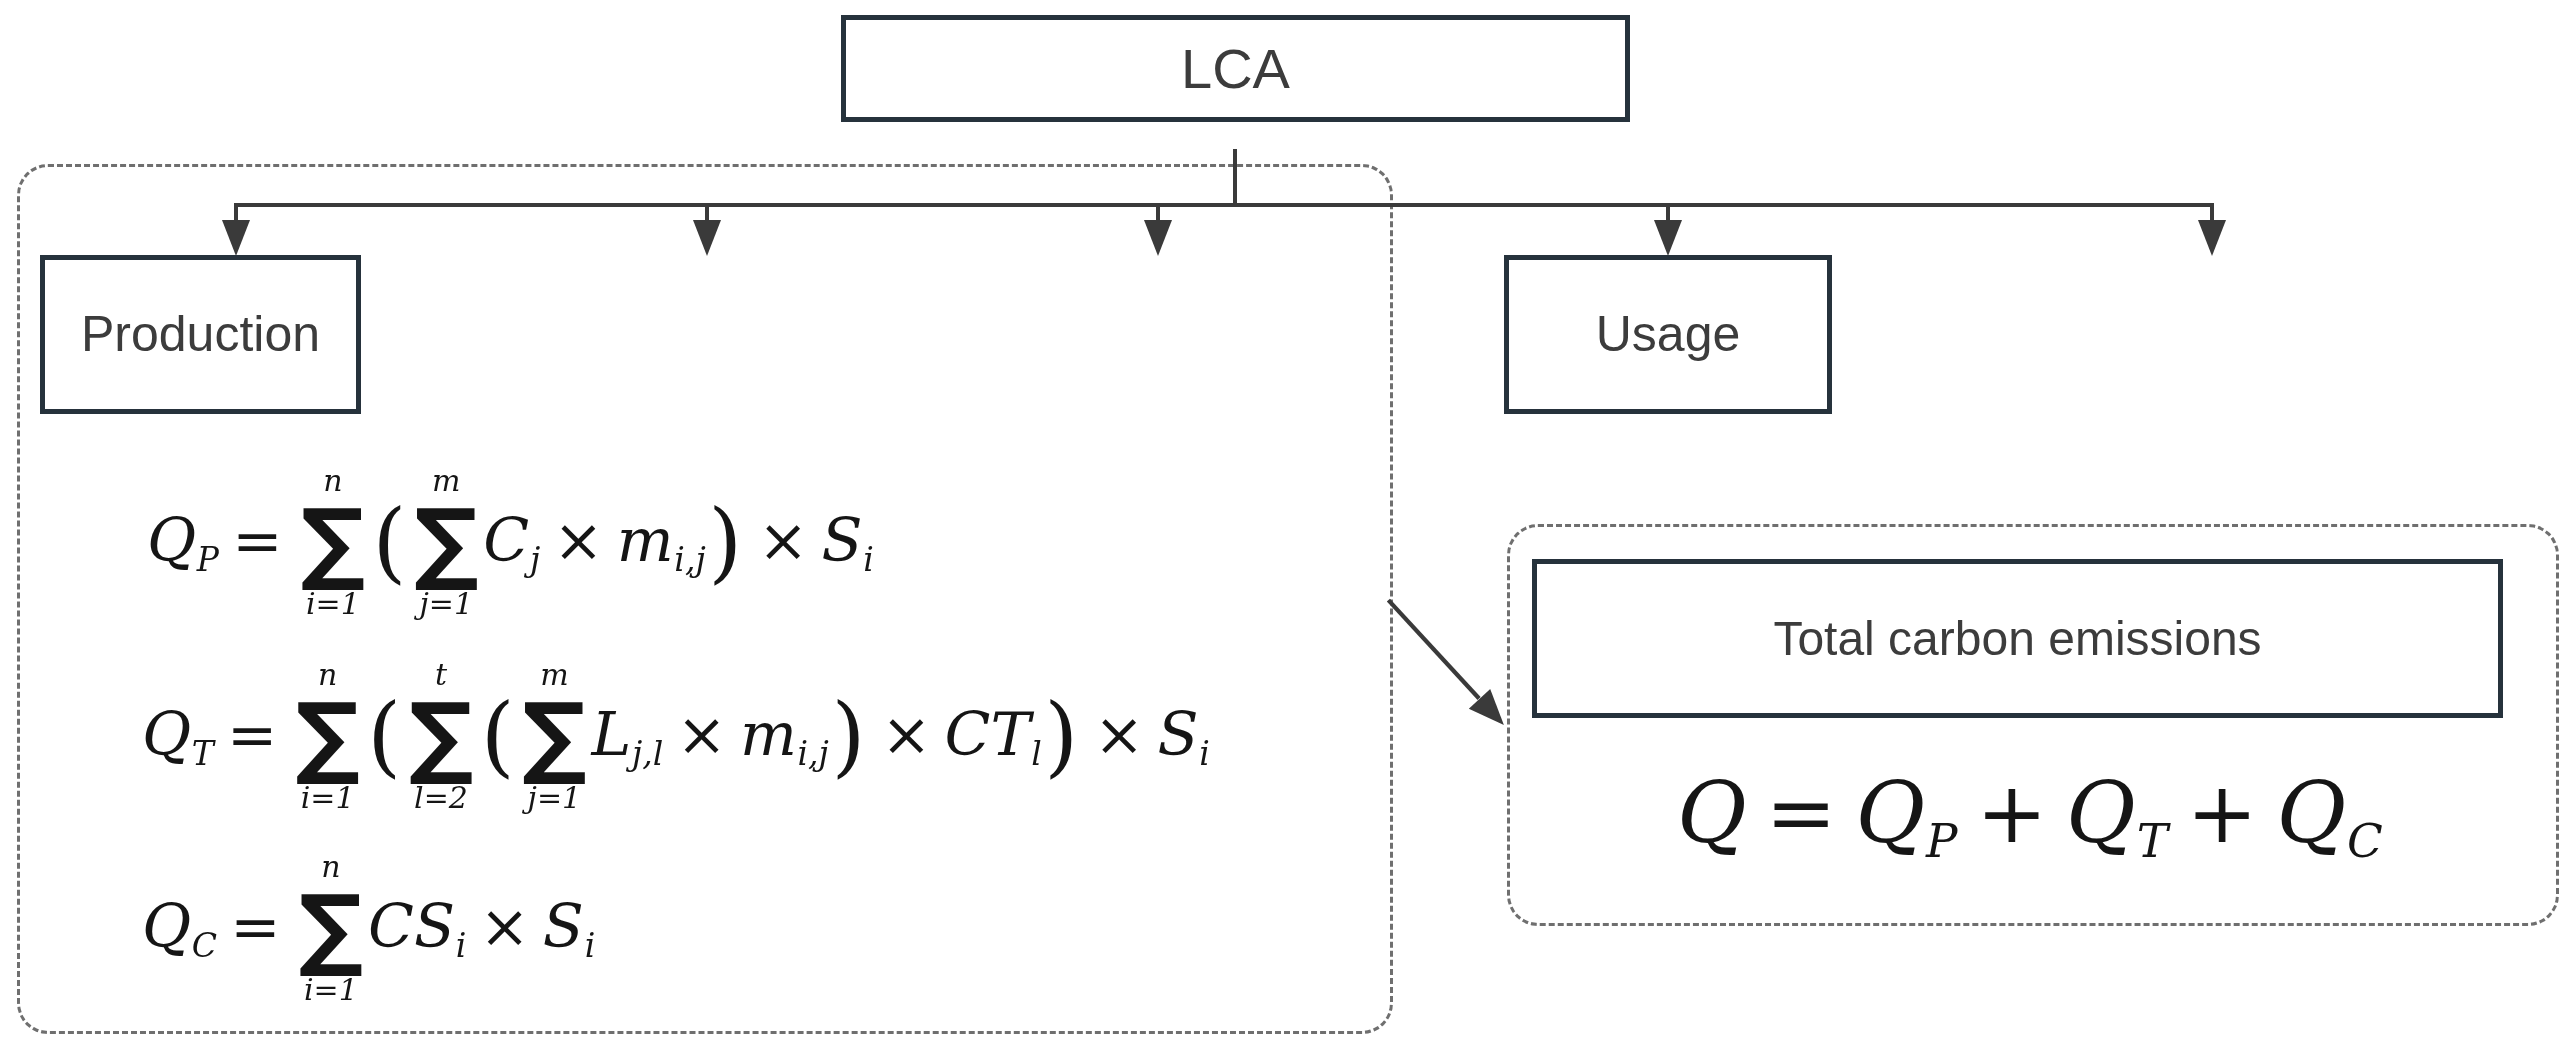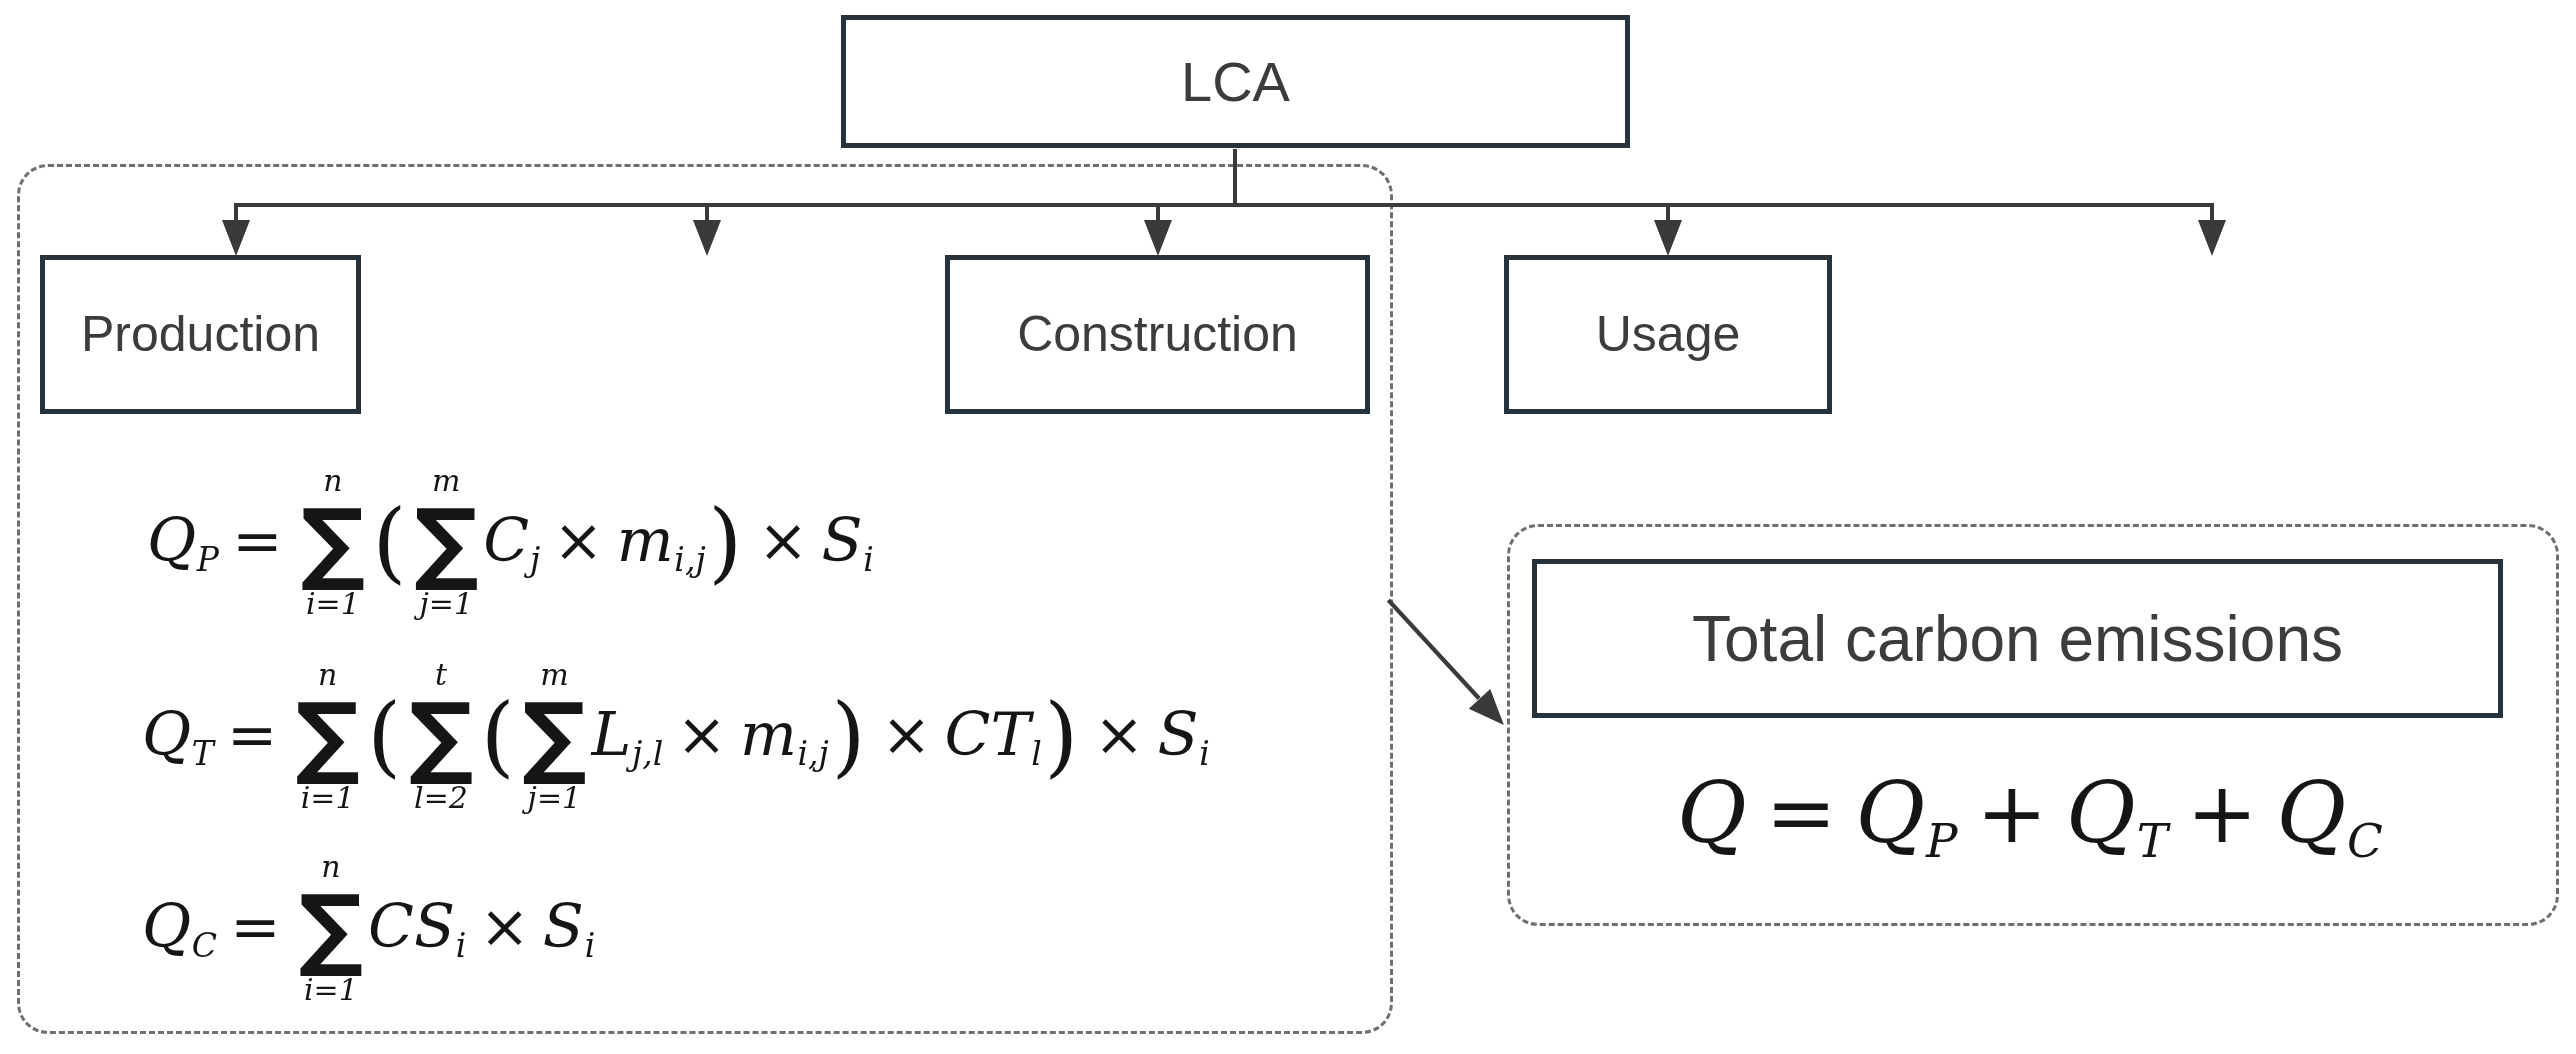--- a/index.html
+++ b/index.html
@@ -29,7 +29,7 @@
     display:flex;align-items:center;justify-content:center;text-align:center;
     color:var(--label-text);box-sizing:border-box;
   }
-  #lca-box{left:841px;top:15.4px;width:789px;height:133px;font-size:56px;}
+  #lca-box{left:841px;top:15.4px;width:789px;height:107px;font-size:56px;}
   .stage-box{top:255px;height:159px;font-size:50px;line-height:1.15;}
   #box-production{left:40px;width:321px;}
   #box-transportation{left:472px;width:461px;}

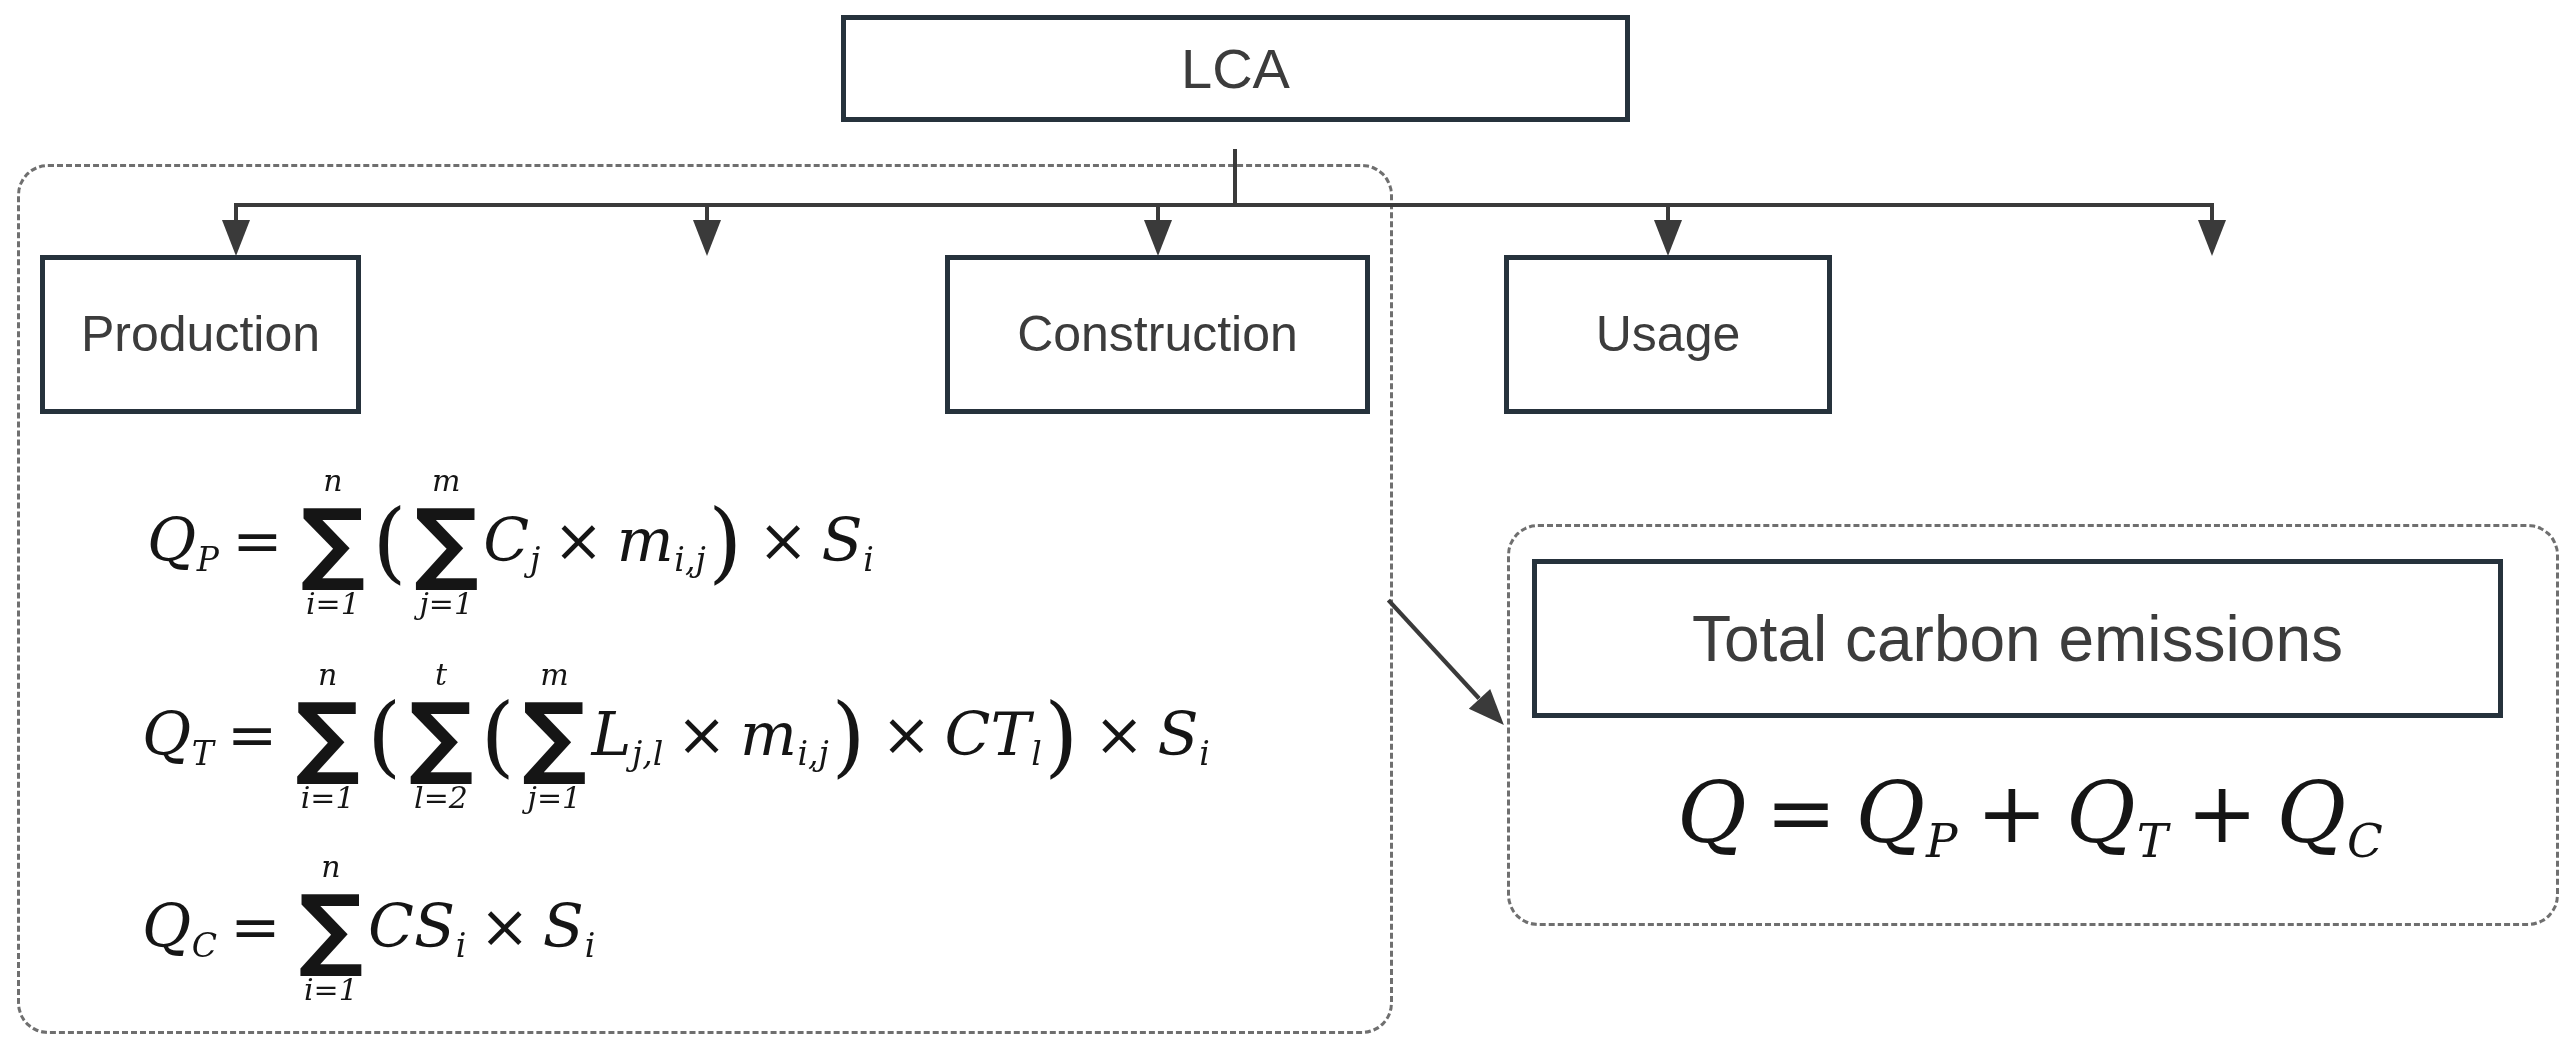--- a/index.html
+++ b/index.html
@@ -120,9 +120,6 @@
   <div class="node-box stage-box" id="box-production">
     <span>Production</span>
   </div>
-  <div class="node-box stage-box" id="box-construction">
-    <span>Construction</span>
-  </div>
   <div class="node-box stage-box" id="box-usage">
     <span>Usage</span>
   </div>

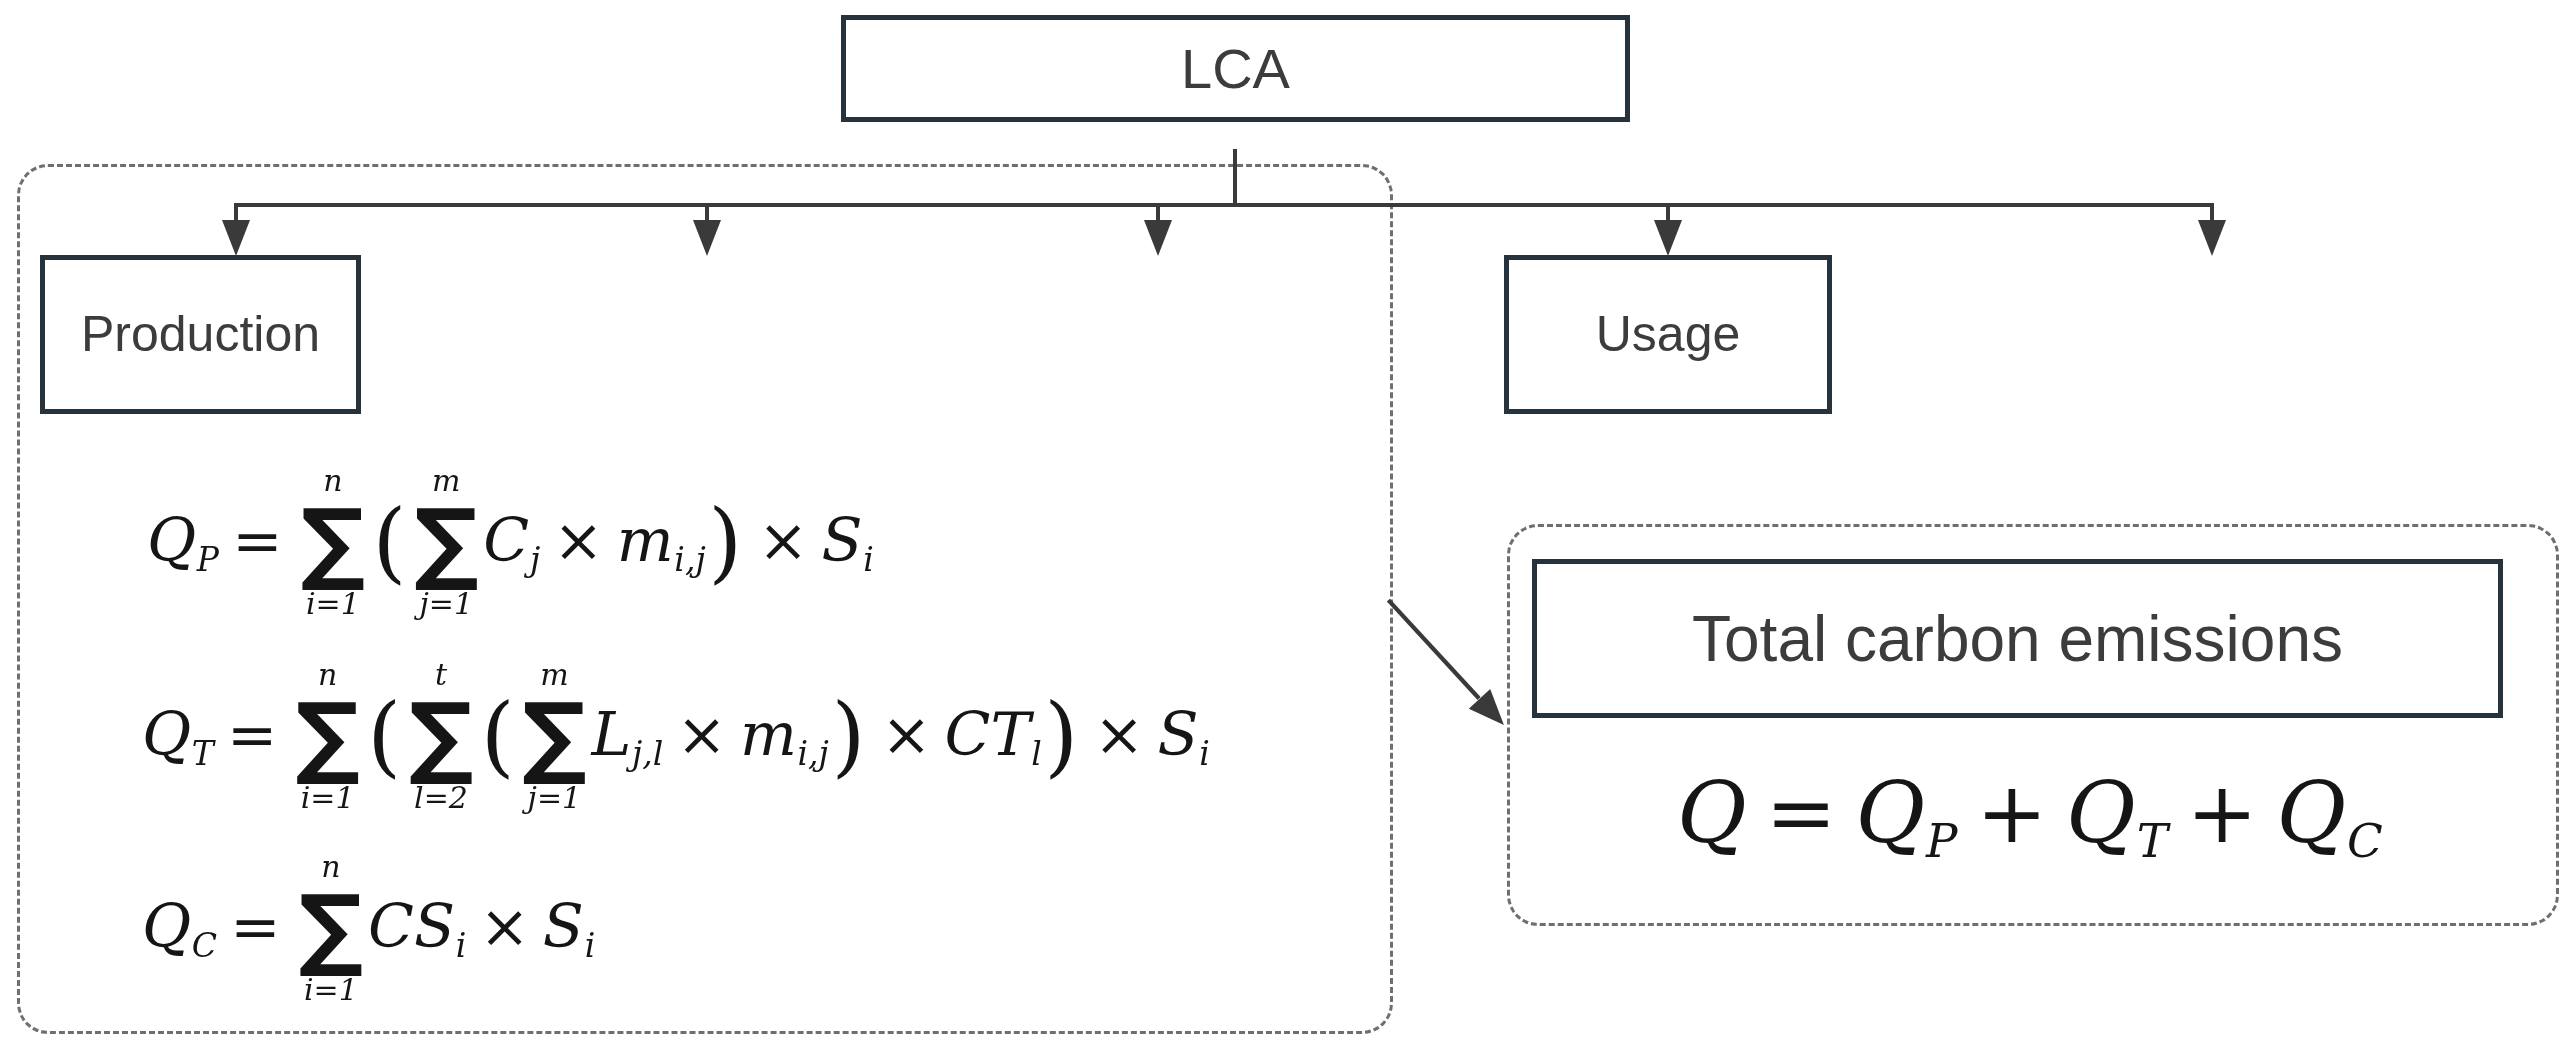--- a/index.html
+++ b/index.html
@@ -36,7 +36,7 @@
   #box-construction{left:945px;width:425px;}
   #box-usage{left:1504px;width:328px;}
   #box-disposal{left:1974px;width:464px;padding:0 26px;}
-  #total-box{left:1532px;top:559px;width:971px;height:159px;font-size:64px;}
+  #total-box{left:1532px;top:559px;width:971px;height:159px;font-size:48px;}
   
   .hline,.vline{position:absolute;background:var(--line);}
   #lca-stem{left:1233px;top:149px;width:4.3px;height:56px;}

